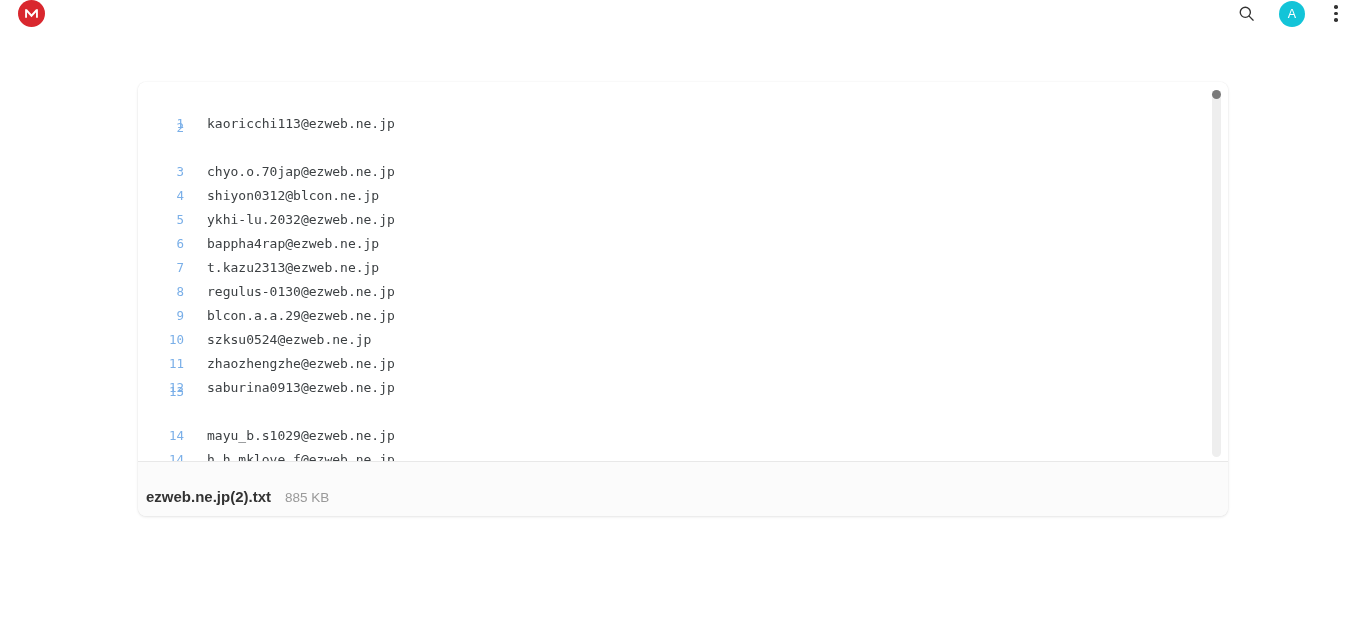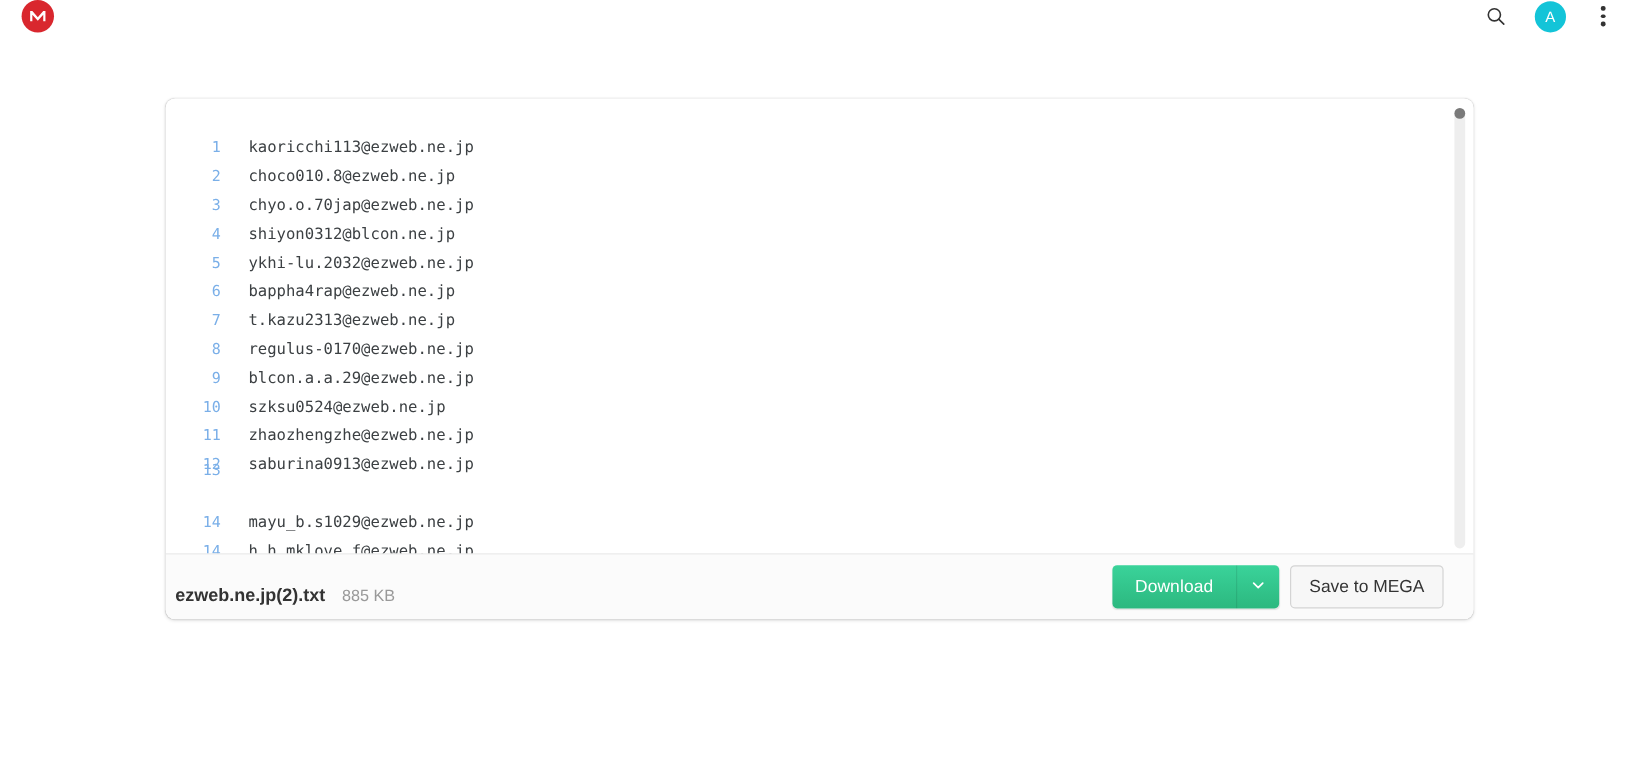--- a/index.html
+++ b/index.html
@@ -280,7 +280,6 @@
         </div>
         <div class="code-row">
           <span class="ln">2</span>
-          <span class="code-text">choco010.8@ezweb.ne.jp</span>
         </div>
         <div class="code-row">
           <span class="ln">3</span>

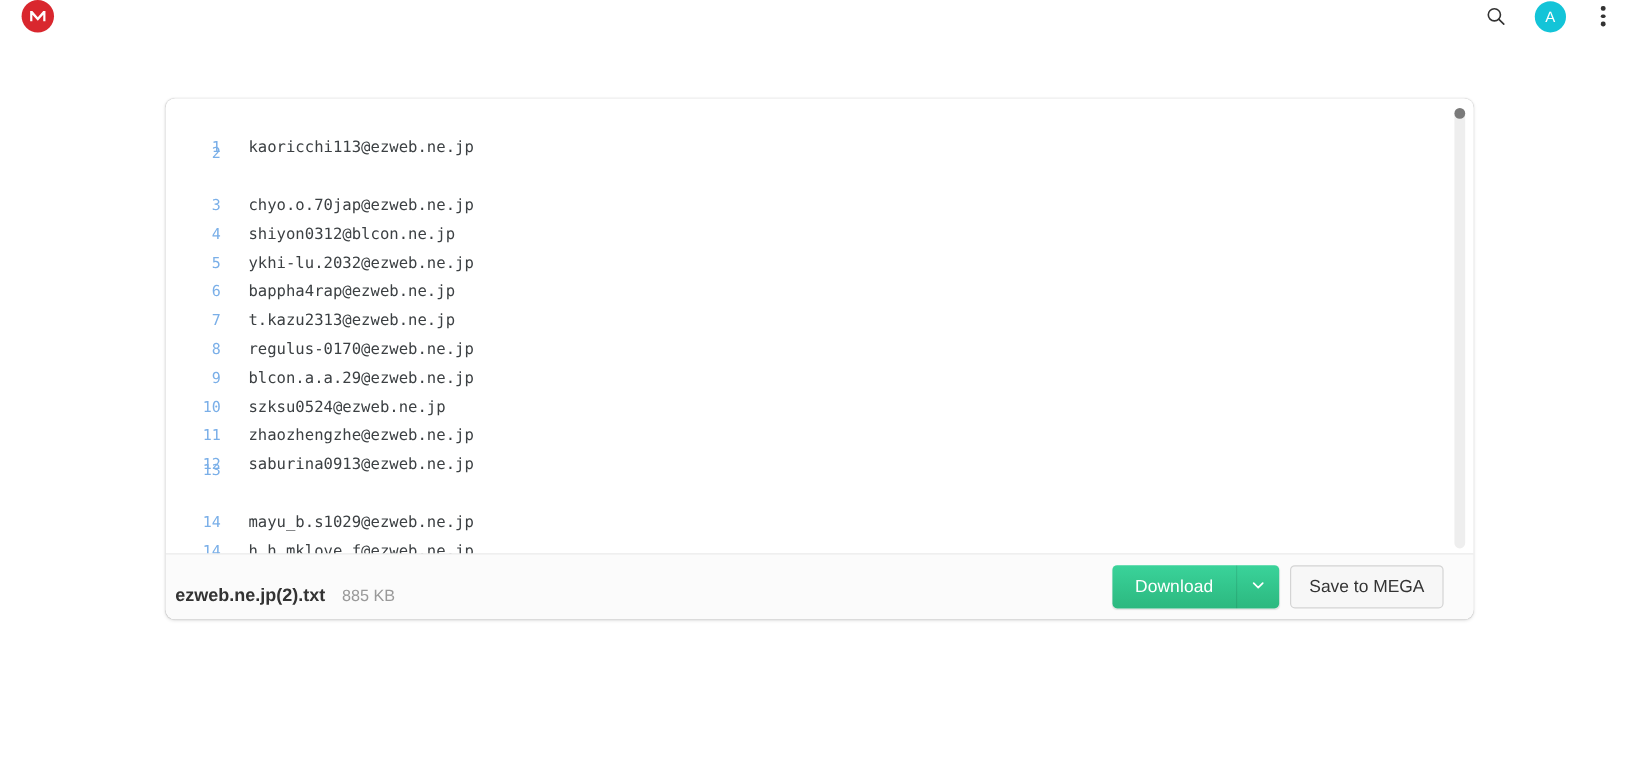--- a/index.html
+++ b/index.html
@@ -303,7 +303,7 @@
         </div>
         <div class="code-row">
           <span class="ln">8</span>
-          <span class="code-text">regulus-0170@ezweb.ne.jp</span>
+          <span class="code-text">regulus-0130@ezweb.ne.jp</span>
         </div>
         <div class="code-row">
           <span class="ln">9</span>

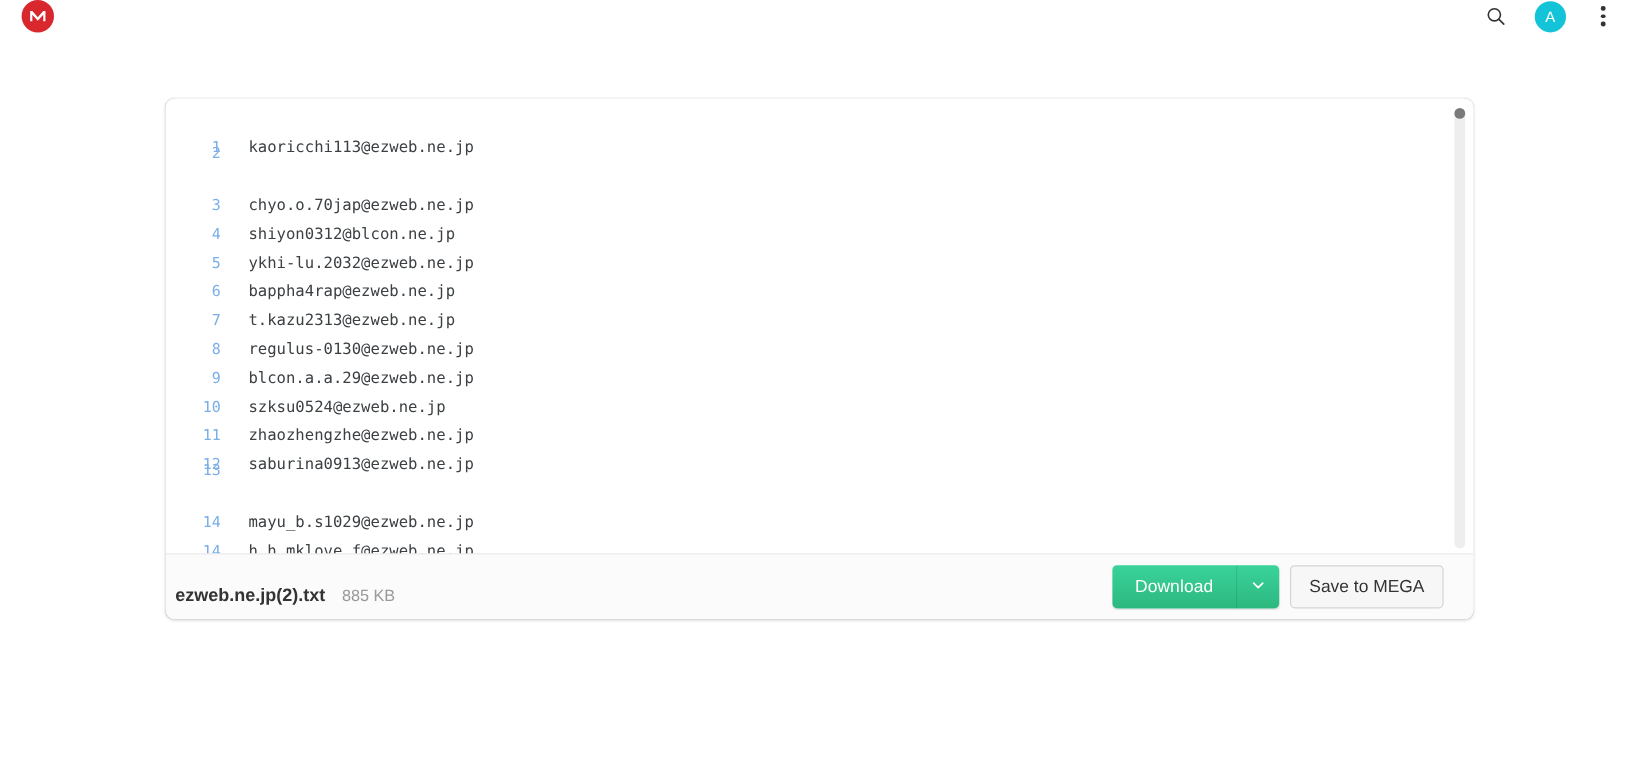--- a/index.html
+++ b/index.html
@@ -346,22 +346,6 @@
       <span id="file-size">885 KB</span>
     </div>
 
-    <div id="footer-actions">
-
-      <div class="download-group">
-        <button id="download-button">Download</button>
-        <button id="download-dropdown">
-          <span>
-            <svg width="13" height="13" viewBox="0 0 24 24" aria-hidden="true">
-              <polyline points="5,9 12,16 19,9" fill="none" stroke="#ffffff" stroke-width="2.6" stroke-linecap="round" stroke-linejoin="round"></polyline>
-            </svg>
-          </span>
-        </button>
-      </div>
-
-      <button id="save-to-mega-button">Save to MEGA</button>
-
-    </div>
   </div>
 </div>
 

